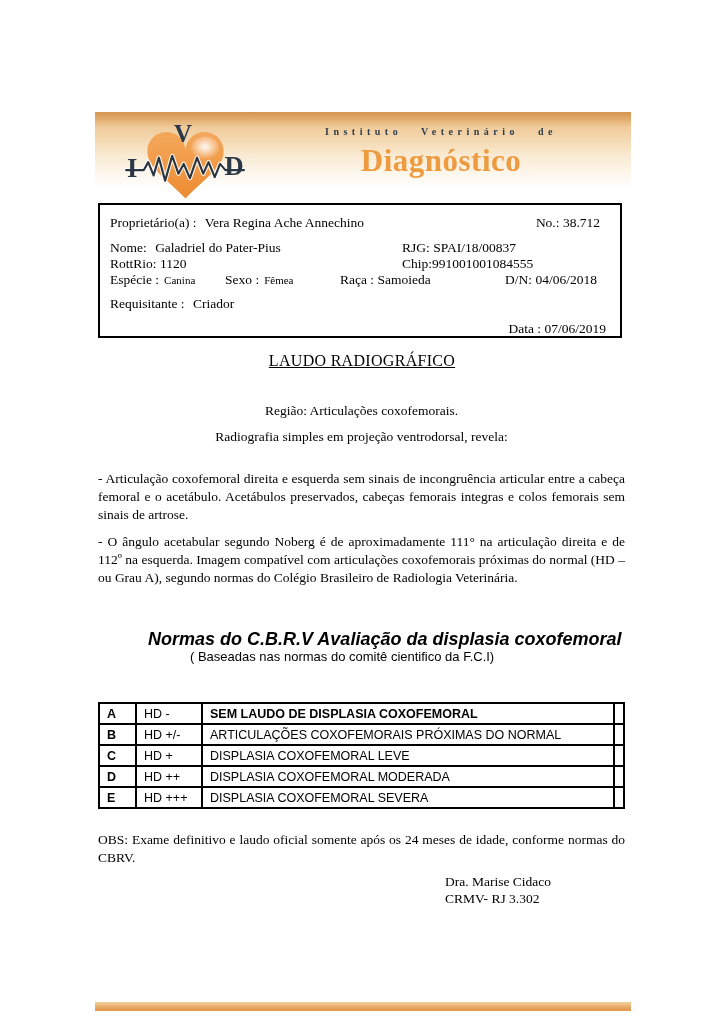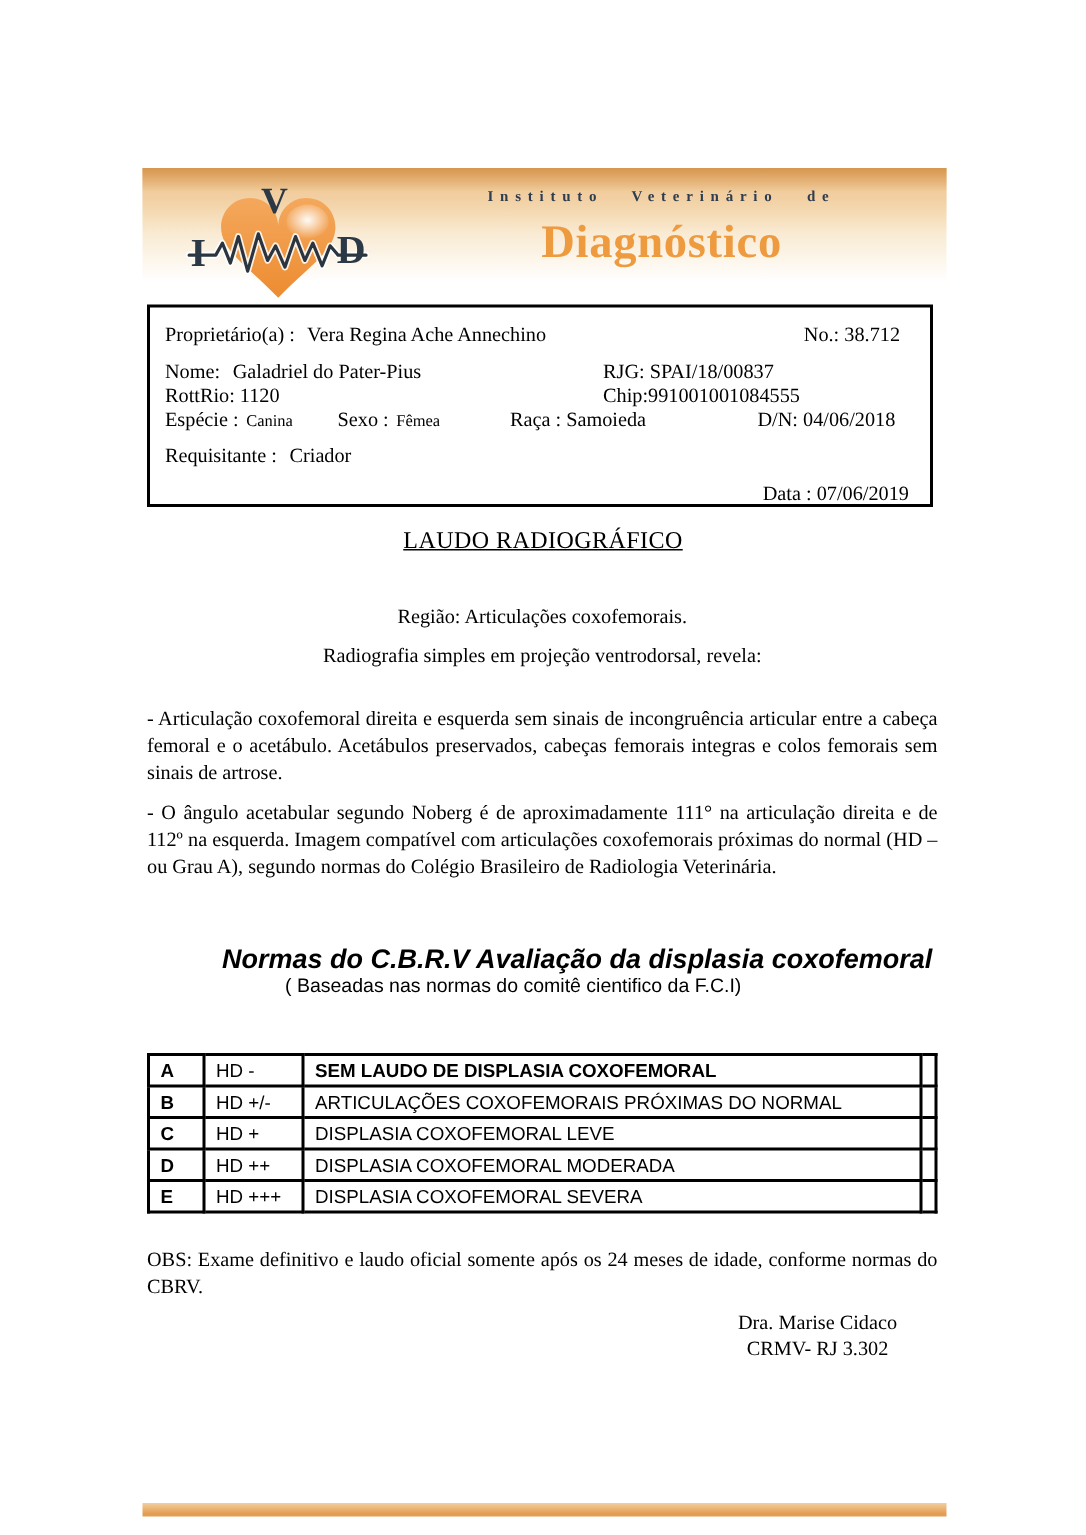--- a/index.html
+++ b/index.html
@@ -95,7 +95,7 @@
   }
   .signature {
     position:absolute; left:445px; top:873px; width:200px;
-    text-align:center; font-size:13.5px; line-height:17px;
+    text-align:left; font-size:13.5px; line-height:17px;
   }
   .footer-bar {
     position:absolute; left:95px; top:1002px; width:536px; height:9px;

